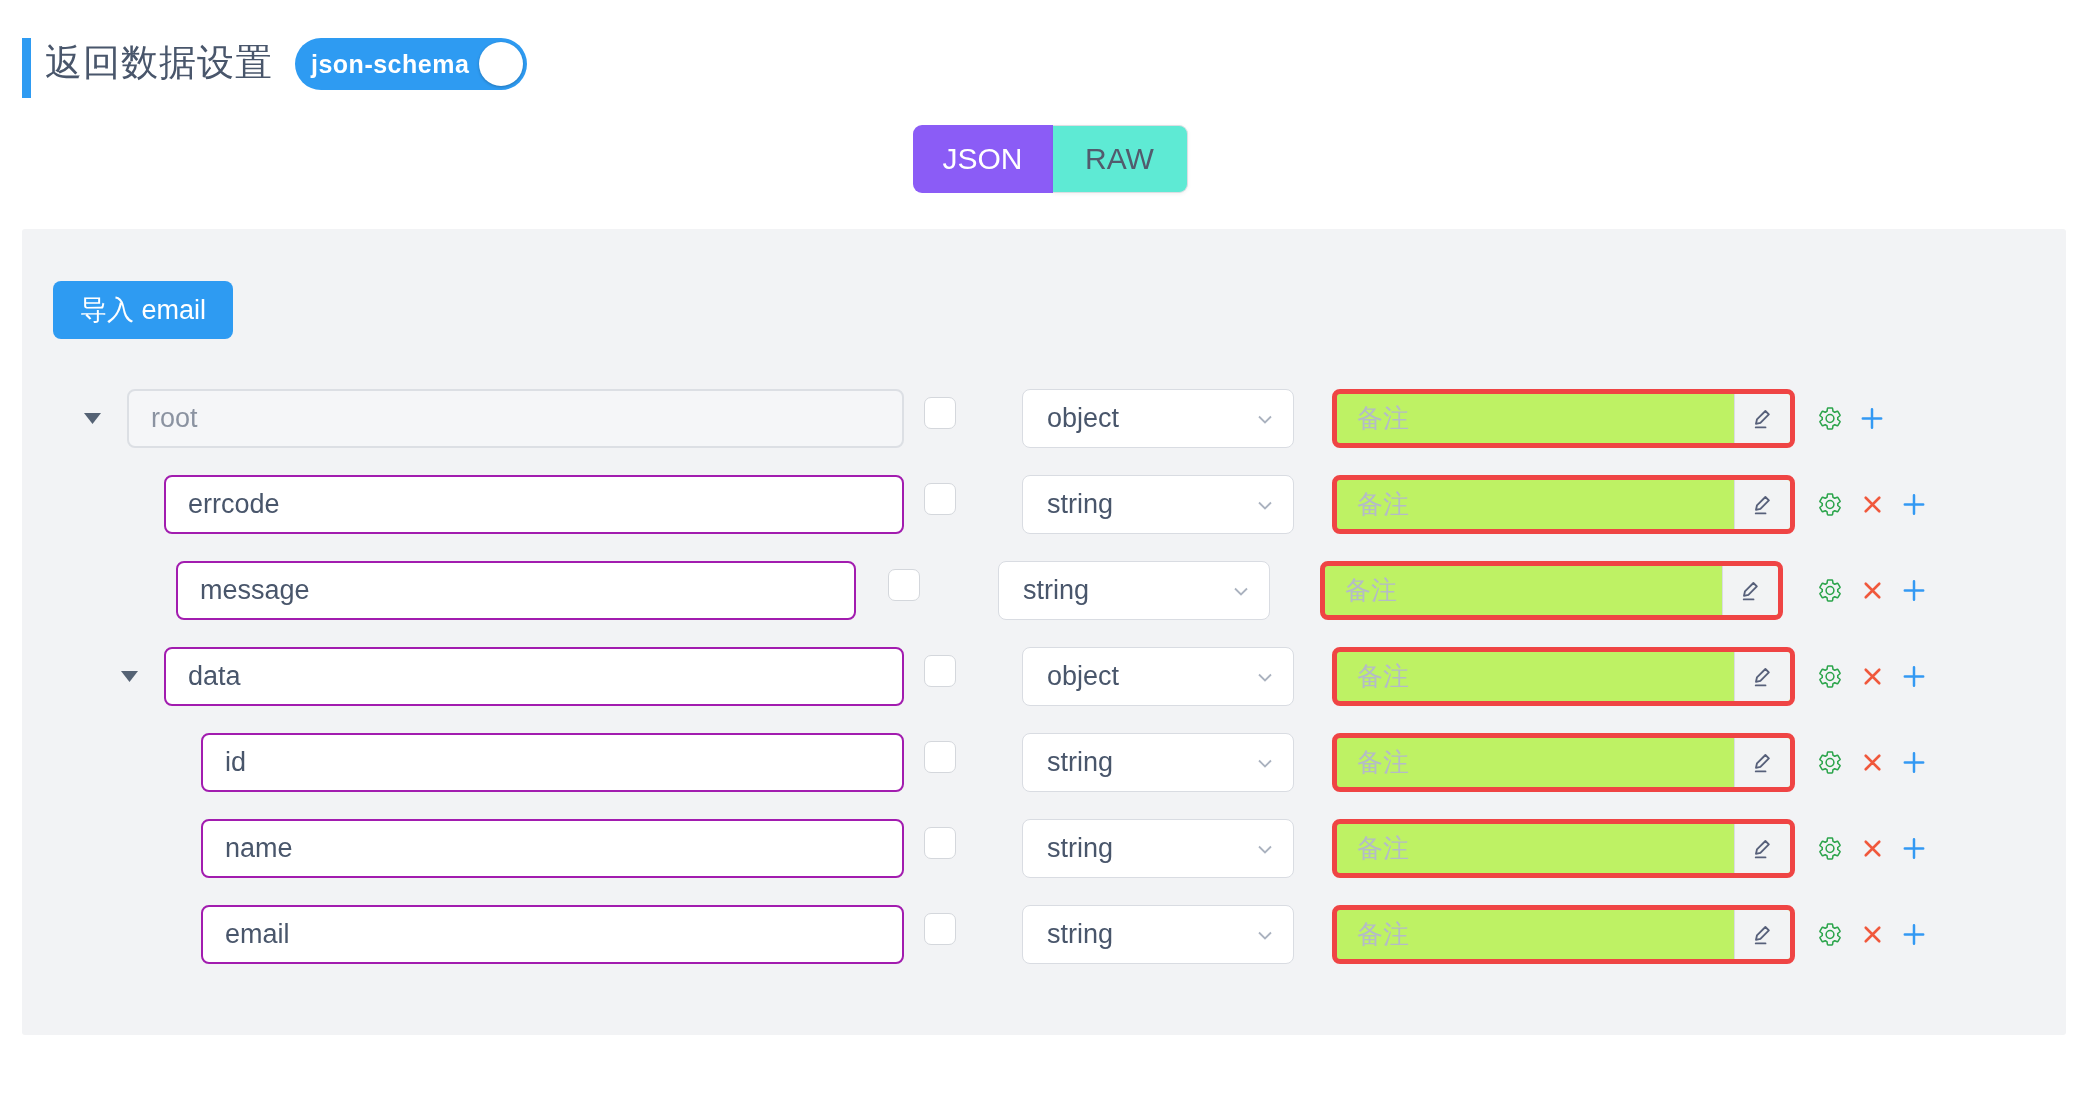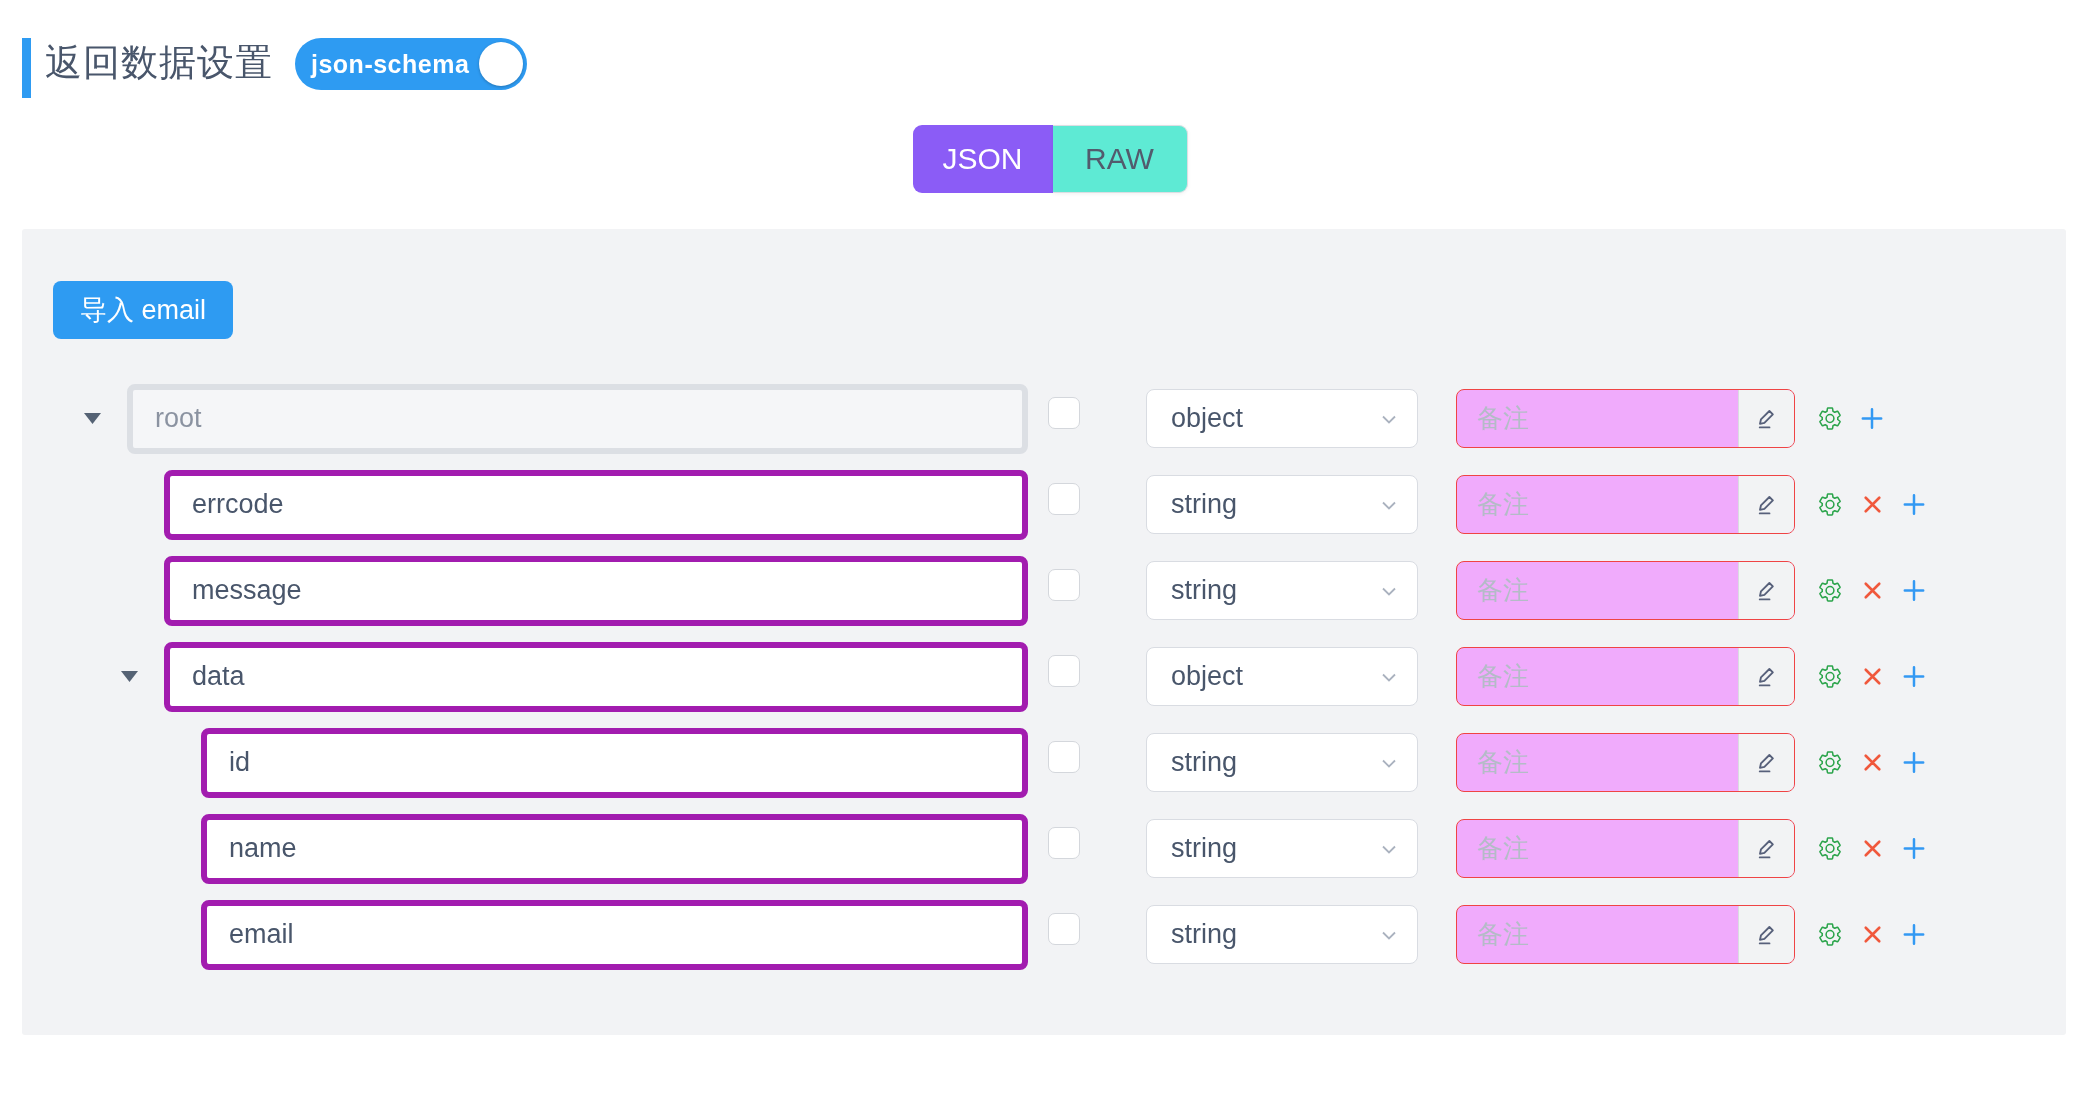--- a/index.html
+++ b/index.html
@@ -35,8 +35,8 @@
   
   .row { display:flex; align-items:center; height:59px; margin-bottom:27px; }
   .caret-box { width:35px; flex:none; display:flex; justify-content:center; align-items:center; cursor:pointer; }
-  .name-input { flex:1; margin-left:17px; height:70px; background:#ffffff;
-                border:6px solid #a21caf; border-radius:8px; font-size:27px; color:#49566b;
+  .name-input { flex:1; margin-left:17px; height:59px; background:#ffffff;
+                border:2px solid #a21caf; border-radius:8px; font-size:27px; color:#49566b;
                 padding:0 22px; font-family:inherit; outline:none; }
   .name-input.disabled { background:#f5f6f8; color:#8b93a1; border-color:#dcdfe4; }
   .req-checkbox { flex:none; margin-left:20px; width:32px; height:32px; appearance:none;

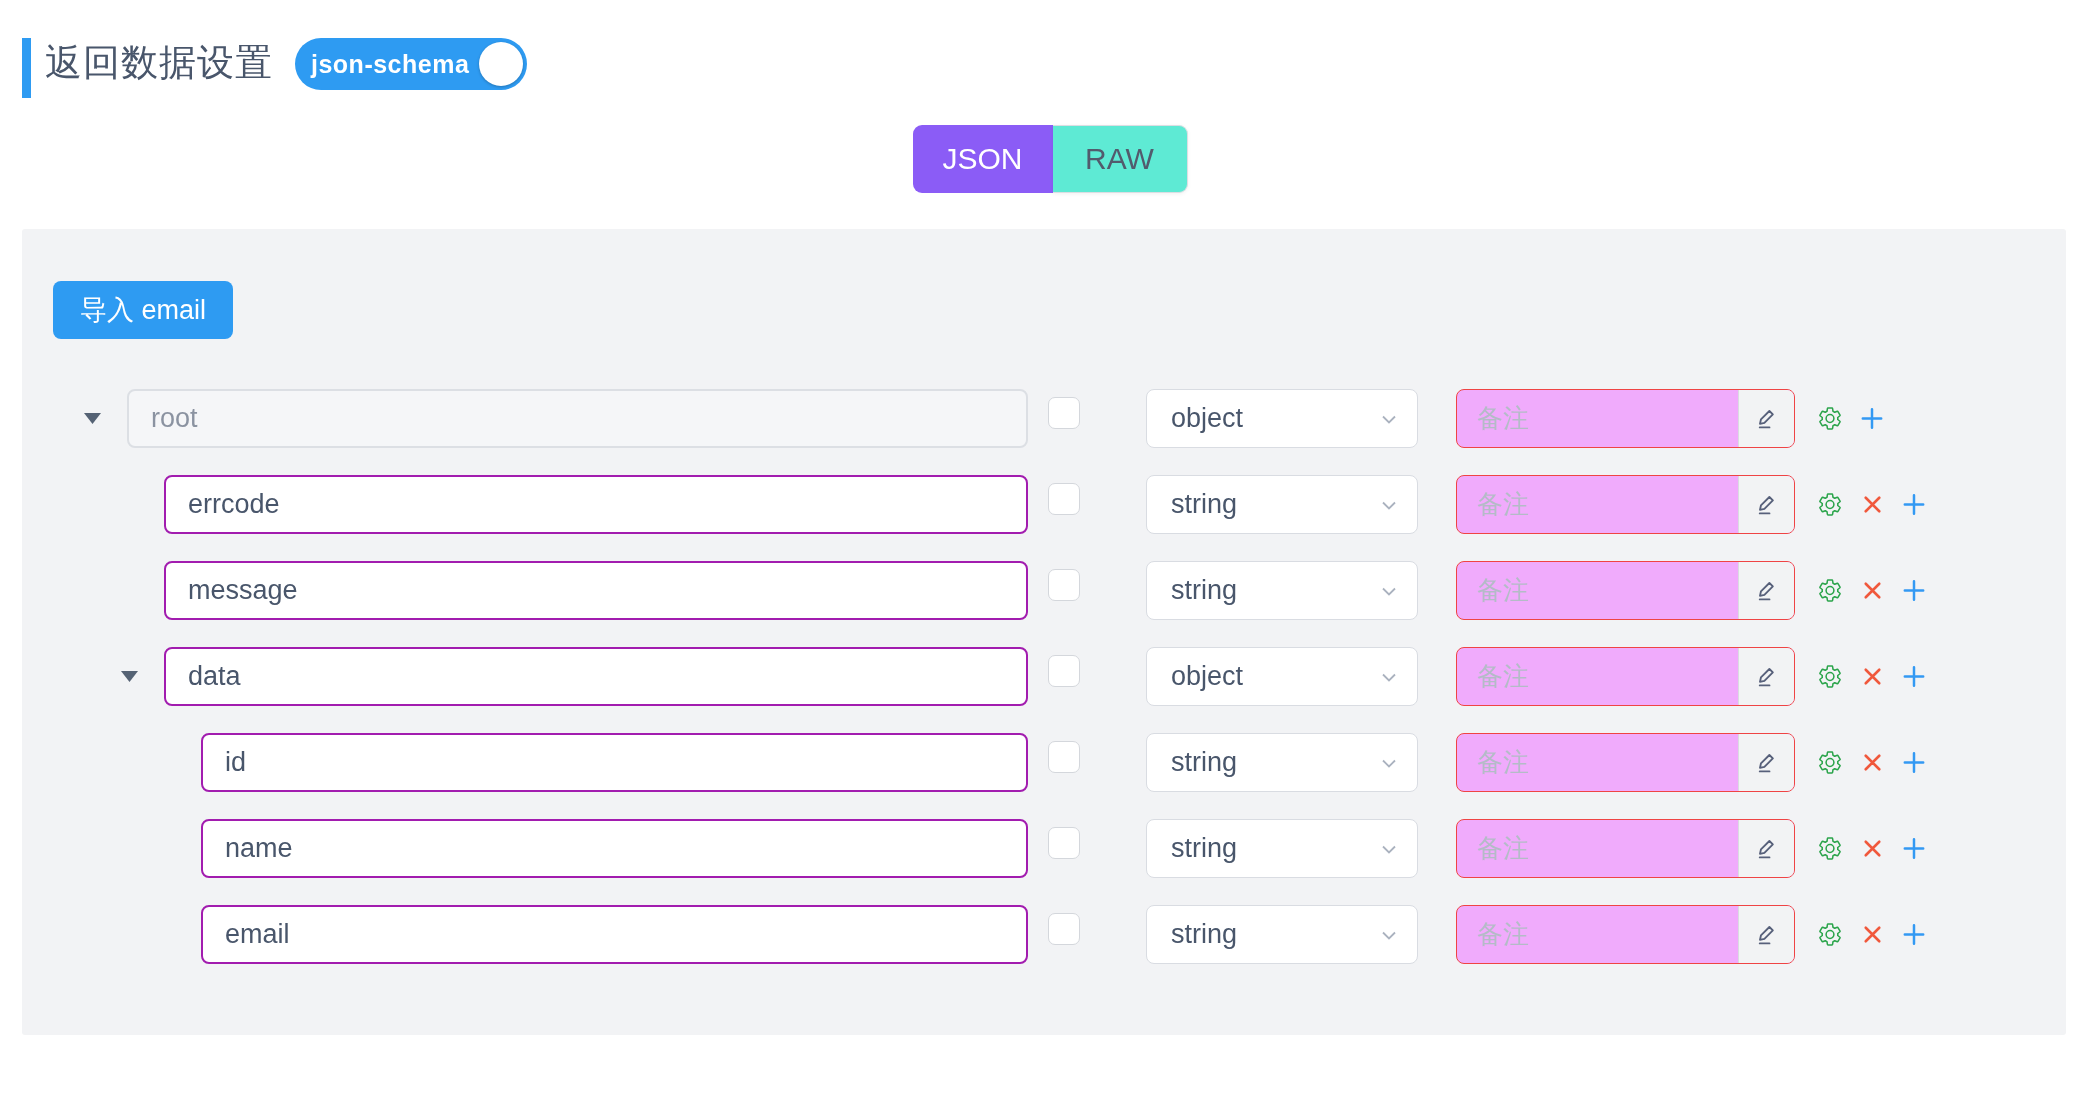--- a/index.html
+++ b/index.html
@@ -45,8 +45,8 @@
   .type-select { flex:none; margin-left:66px; width:272px; height:59px; background:#ffffff;
                  border:1px solid #d9dce2; border-radius:8px; display:flex; align-items:center;
                  justify-content:space-between; padding:0 16px 0 24px; font-size:27px; cursor:pointer; }
-  .comment-group { flex:none; margin-left:38px; width:339px; height:59px; display:flex;
-                   border:1px solid #ef4444; border-radius:8px; background:#f0abfc; overflow:hidden; }
+  .comment-group { flex:none; margin-left:38px; width:463px; height:59px; display:flex;
+                   border:5px solid #ef4444; border-radius:8px; background:#bef264; overflow:hidden; }
   .comment-input { flex:1; border:none; outline:none; font-size:26px; padding:0 20px;
                    color:#49566b; font-family:inherit; background:transparent; min-width:0; }
   .comment-input::placeholder { color:#b4bbc7; }

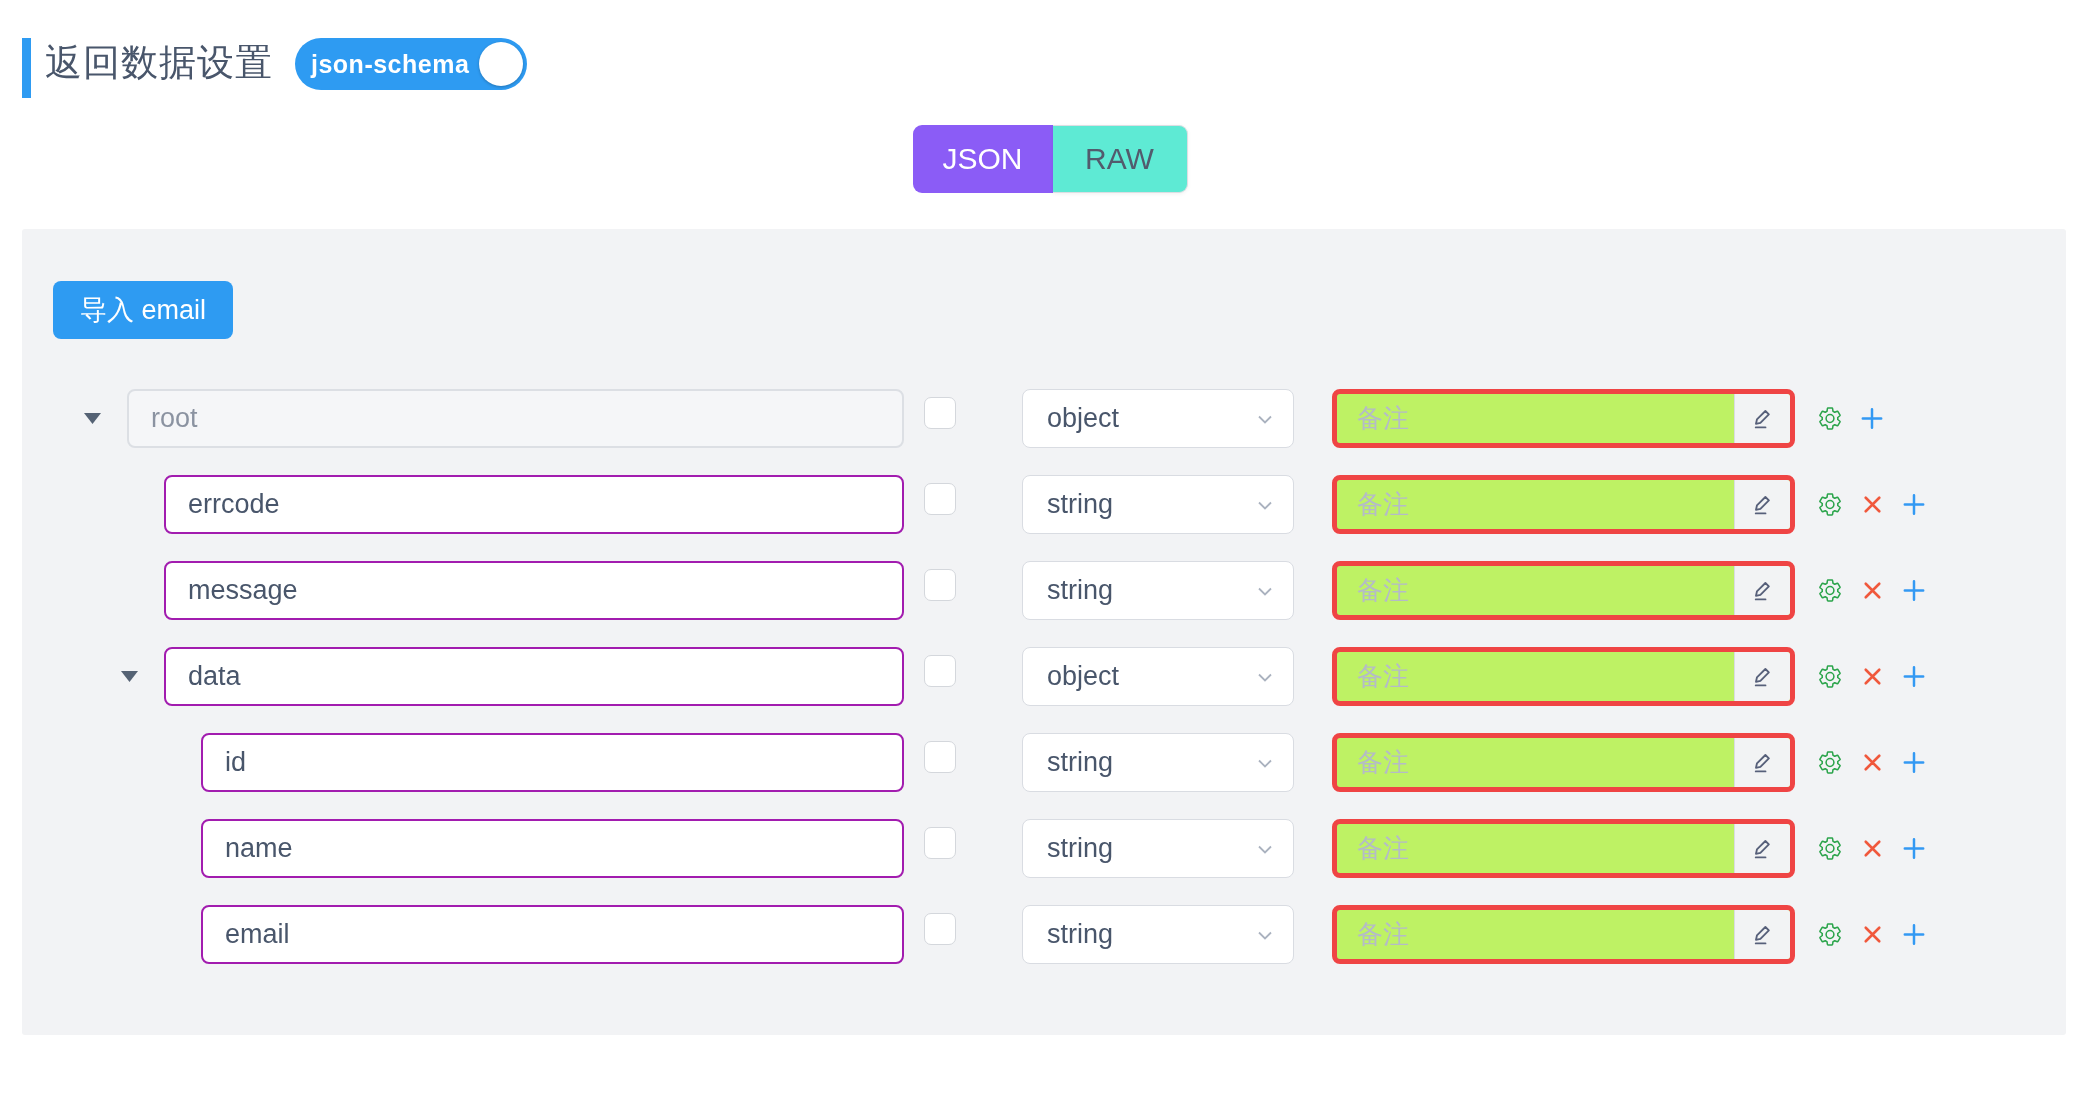--- a/index.html
+++ b/index.html
@@ -161,7 +161,7 @@
       </span>
     </div>
   </div>
-      <div class="row" style="padding-left: 90px;">
+      <div class="row" style="padding-left: 90px; gap: 12px;">
     <span class="caret-box" style="visibility: hidden;">
       <svg width="17" height="11" viewBox="0 0 17 11">
             <polygon points="0,0 17,0 8.5,11" fill="#556274"></polygon>

